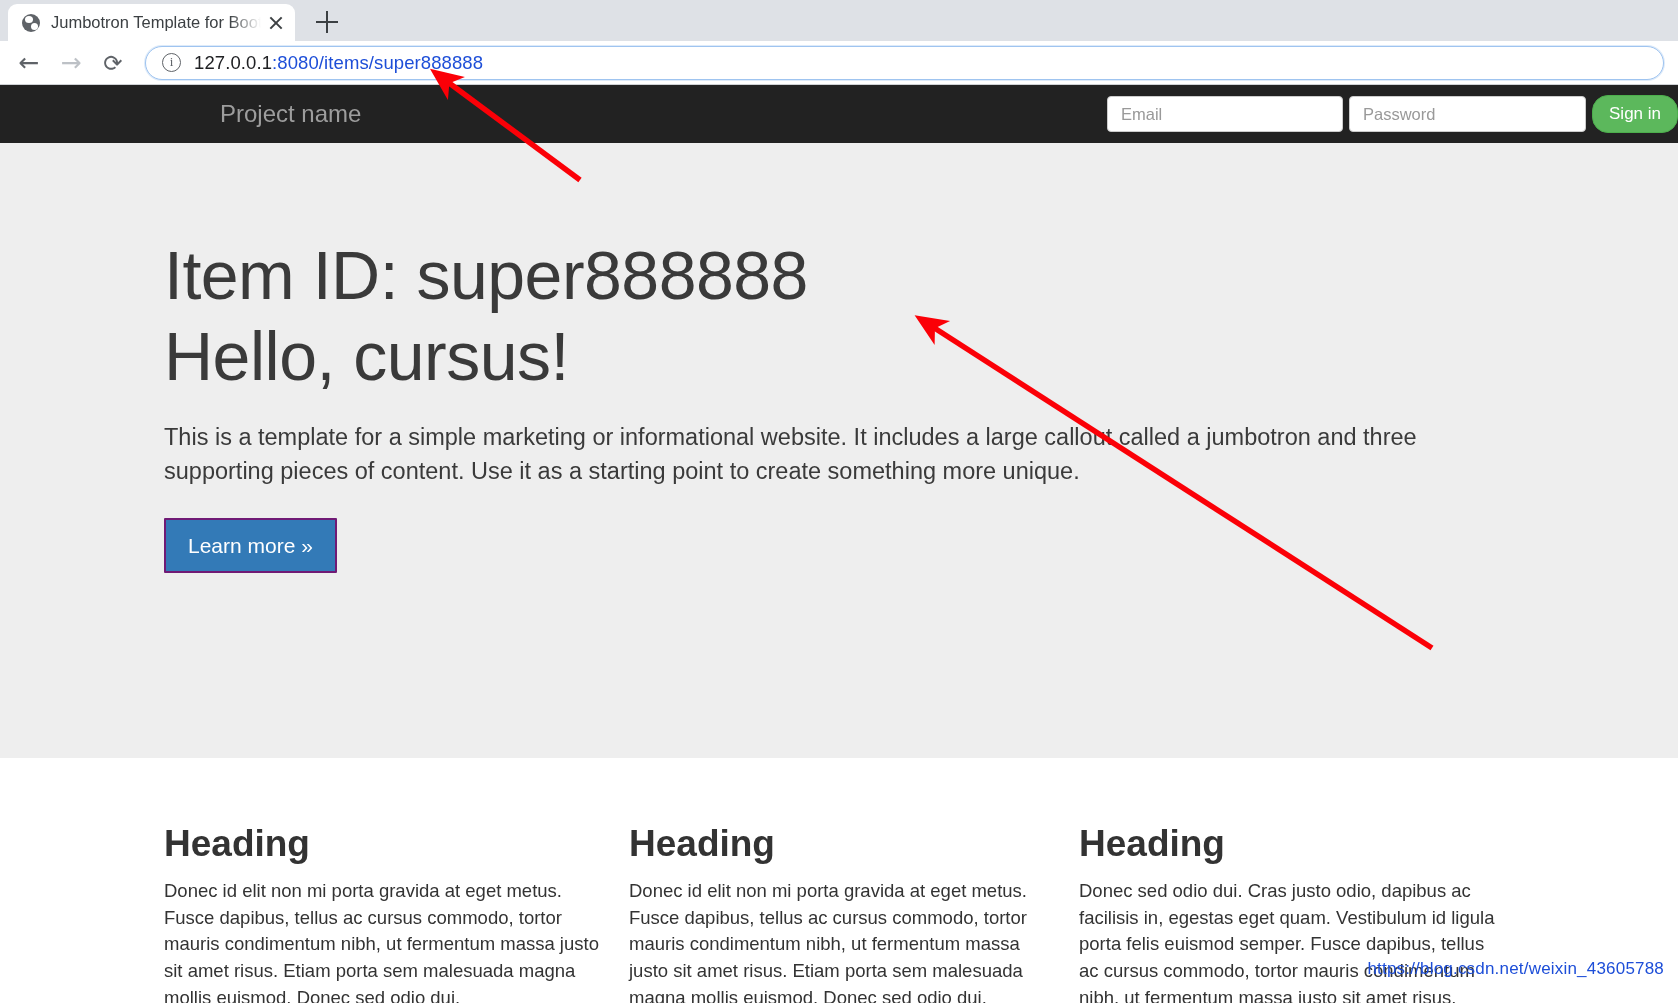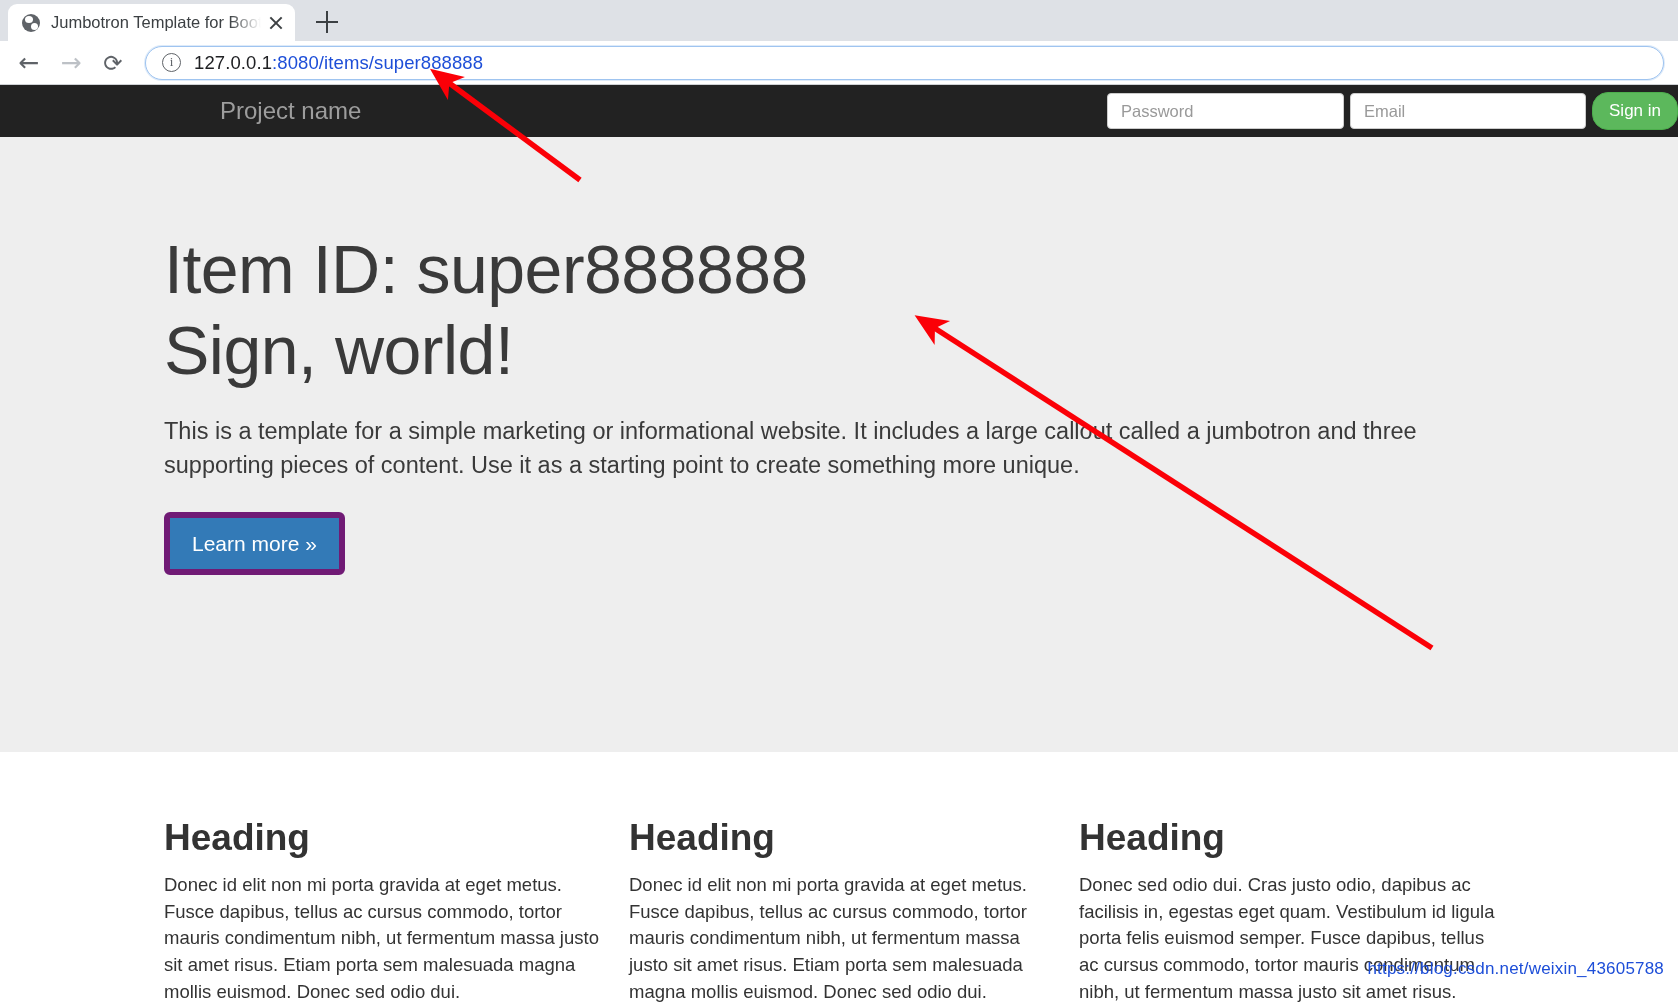--- a/index.html
+++ b/index.html
@@ -169,7 +169,7 @@
   }
 
   .navbar {
-    height: 52px;
+    height: 58px;
     background: #222222;
     display: flex;
     align-items: center;

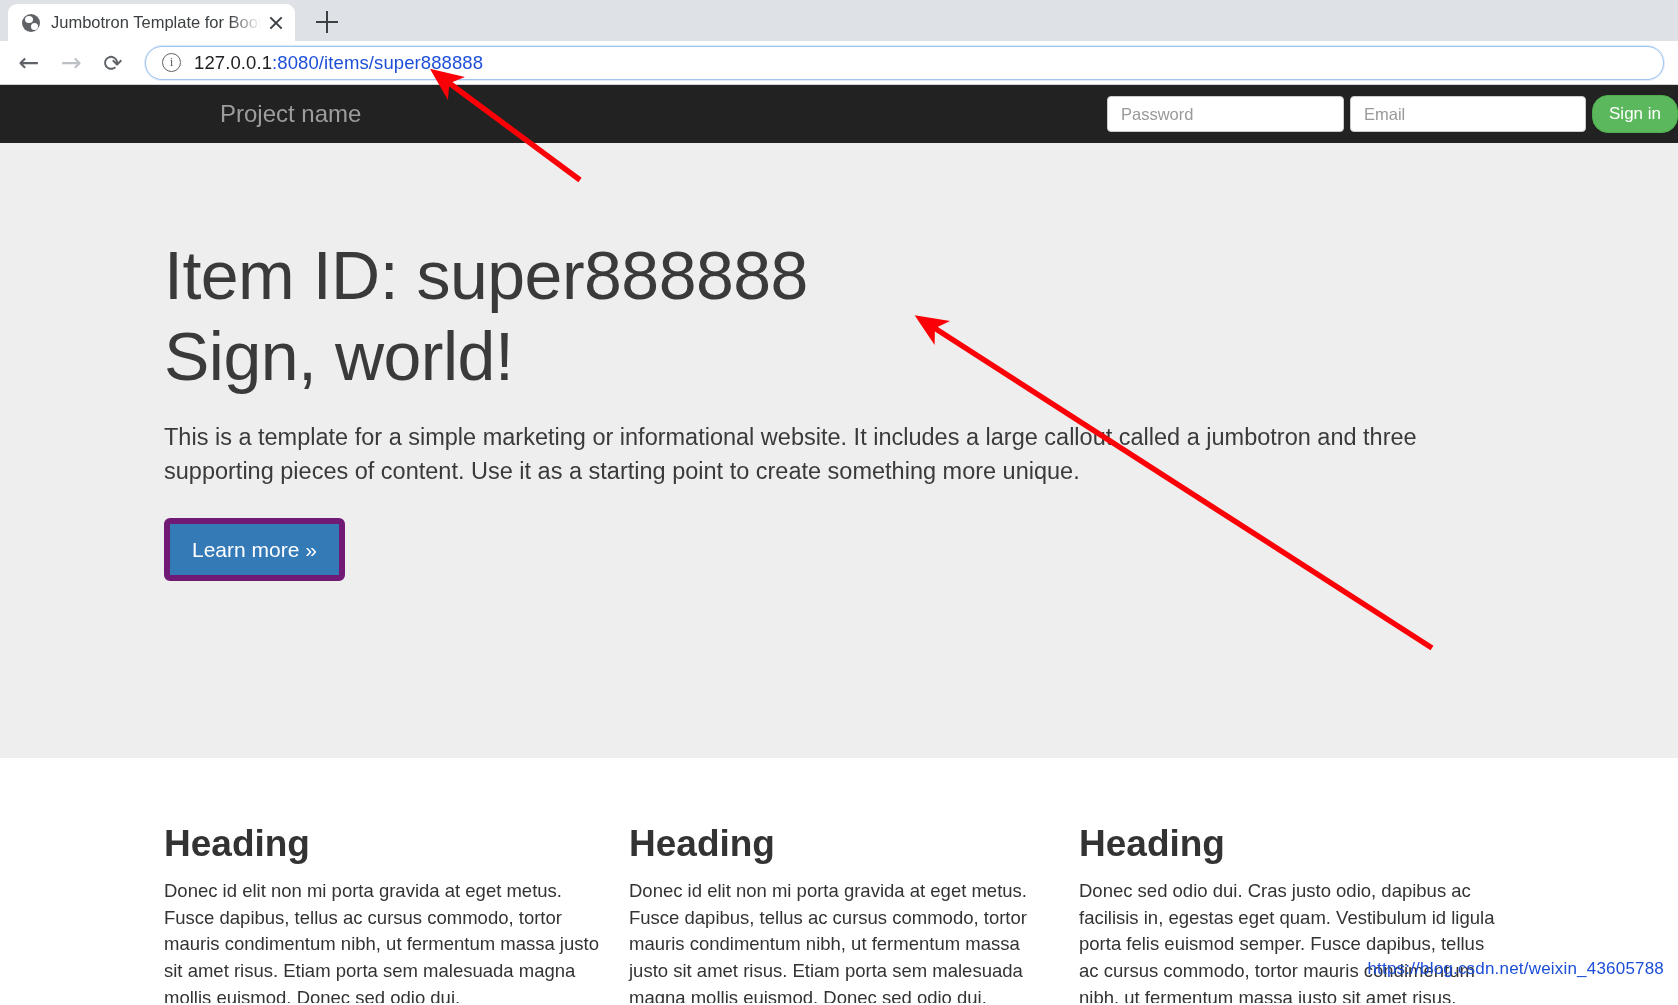--- a/index.html
+++ b/index.html
@@ -333,8 +333,8 @@
     <div class="navbar">
       <span class="brand">Project name</span>
       <div class="navform">
+        <input class="navinput email" type="text" placeholder="Email" style="">
         <input class="navinput password" type="text" placeholder="Password" style="">
-        <input class="navinput email" type="text" placeholder="Email" style="">
         <button class="signin-btn">Sign in</button>
       </div>
     </div>

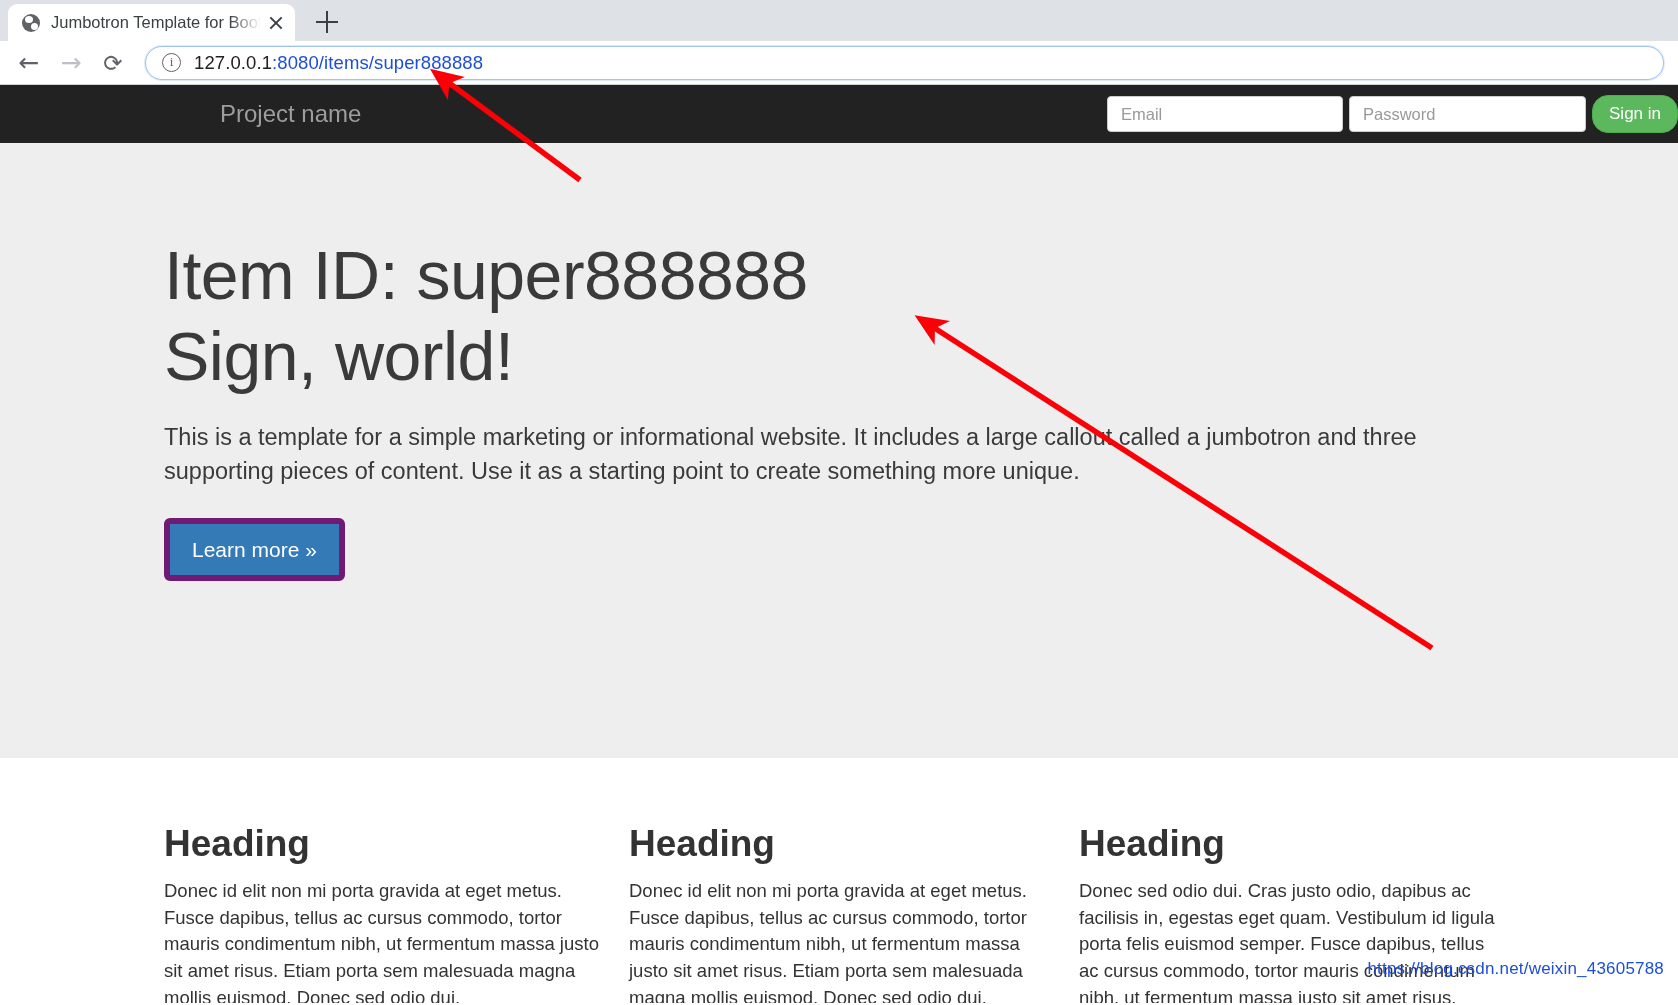--- a/index.html
+++ b/index.html
@@ -342,7 +342,7 @@
     <div class="jumbotron">
       <div class="container jumbo-inner">
         <h1 class="jumbo-h1">Item ID: super888888</h1>
-        <h1 class="jumbo-h2">Sign, world!</h1>
+        <h1 class="jumbo-h2">Hello, cursus!</h1>
         <p class="jumbo-p">This is a template for a simple marketing or informational website. It includes a large callout called a jumbotron and three supporting pieces of content. Use it as a starting point to create something more unique.</p>
         <a class="btn-primary">Learn more »</a>
       </div>

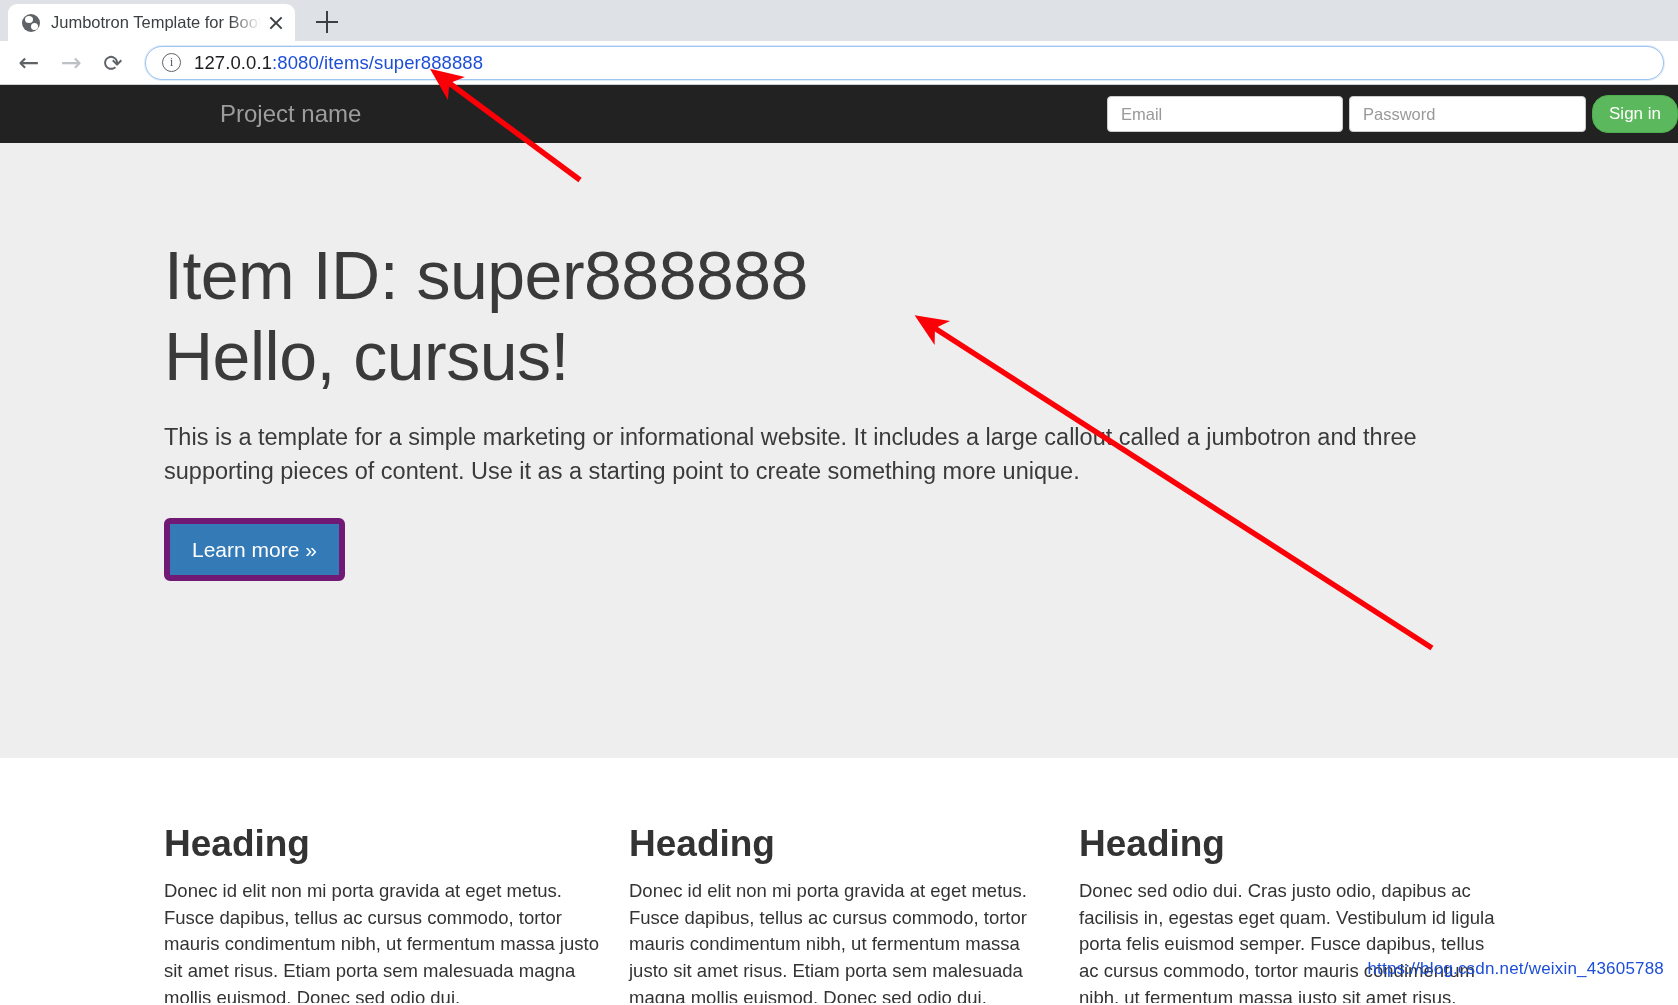--- a/index.html
+++ b/index.html
@@ -252,11 +252,11 @@
   .btn-primary {
     display: inline-block;
     background: #337ab7;
-    border: 6px solid #701a75;
+    border: 2px solid #701a75;
     color: #ffffff;
     font-size: 21px;
     padding: 14px 22px;
-    border-radius: 6px;
+    border-radius: 1px;
     cursor: pointer;
     font-family: "Liberation Sans", sans-serif;
     line-height: 1.1;

